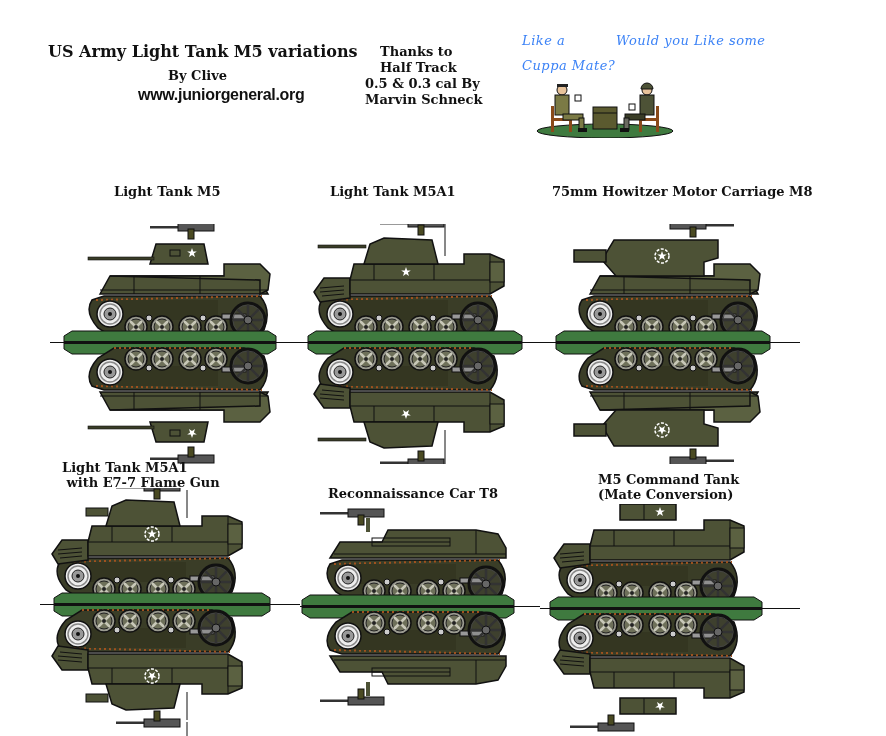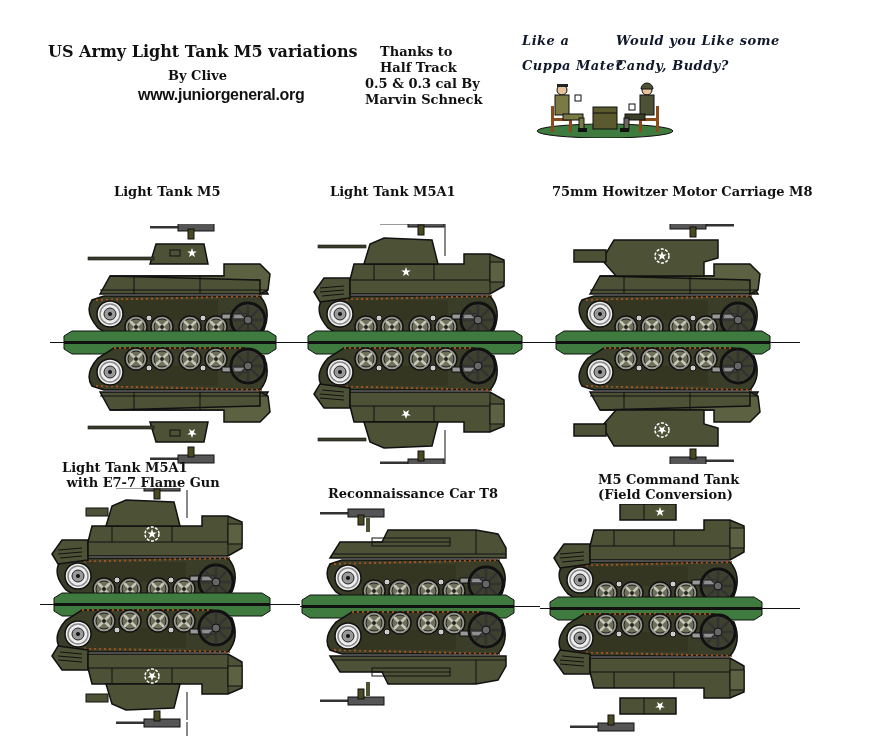--- a/index.html
+++ b/index.html
@@ -10,7 +10,7 @@
   .url{left:138px;top:86px;font-size:16px;font-weight:bold;font-family:"Liberation Sans","DejaVu Sans",sans-serif;letter-spacing:-0.3px;}
   .thanks{left:362px;top:44px;font-size:13px;font-weight:bold;line-height:16px;}
   .thanks div{white-space:nowrap;}
-  .speech{font-family:"DejaVu Serif",serif;font-style:italic;font-weight:bold;font-size:13px;color:#0f172a;line-height:25px;letter-spacing:0.5px;}
+  .speech{font-family:"DejaVu Serif",serif;font-style:italic;font-weight:normal;font-size:13px;color:#3b82f6;line-height:25px;letter-spacing:0.5px;}
   .caption{left:517px;top:142px;font-size:12px;font-weight:bold;line-height:15px;}
   .label{font-size:13px;font-weight:bold;white-space:nowrap;line-height:15px;}
   .panel{position:absolute;}

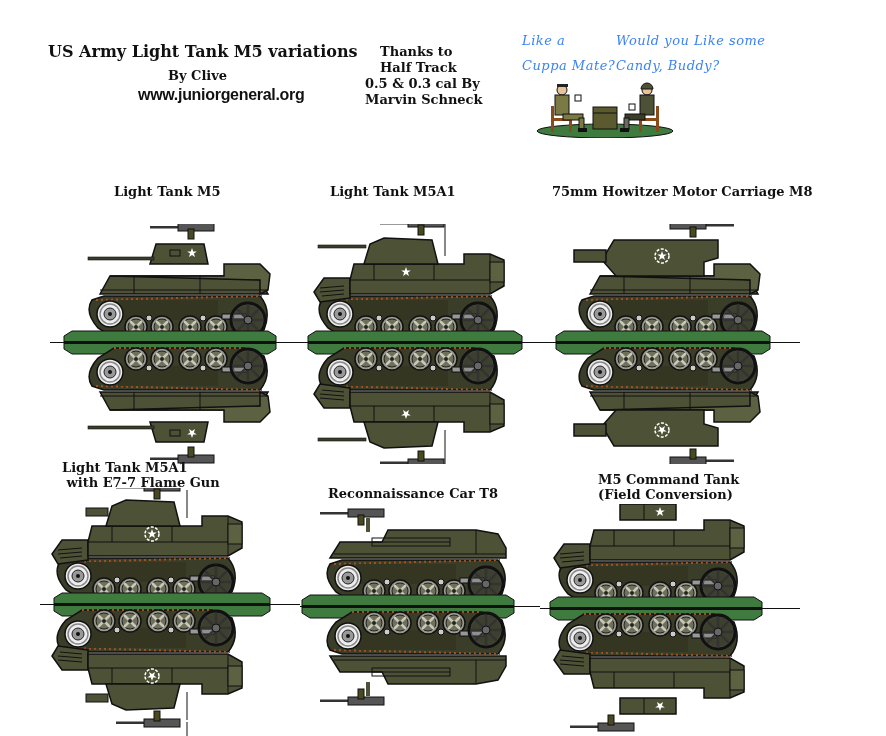--- a/index.html
+++ b/index.html
@@ -36,7 +36,6 @@
 </div>
 <div class="abs speech" style="left:616px;top:28px;">
   <div>Would you Like some</div>
-  <div>Candy, Buddy?</div>
 </div>
 <div class="abs" style="left:535px;top:80px;">
   <svg width="140" height="58" viewBox="0 0 140 58">

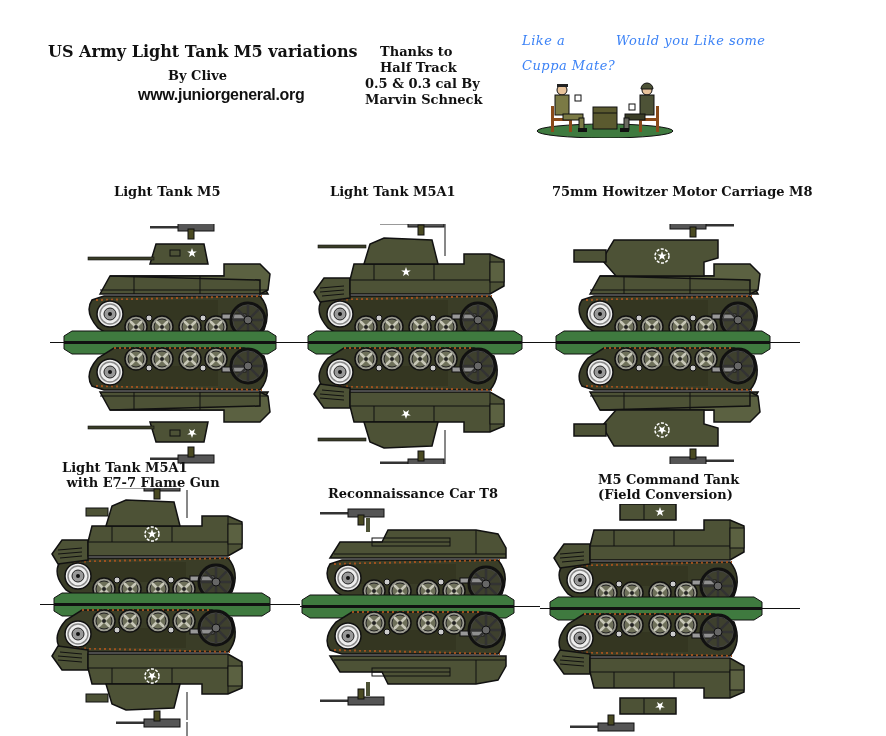--- a/index.html
+++ b/index.html
@@ -264,7 +264,7 @@
 <div class="panel" style="left:540px;top:472px;width:300px;">
   <div class="label abs" style="left:58px;top:0;">
     <div>M5 Command Tank</div>
-    <div>(Field Conversion)</div>
+    <div>(Mate Conversion)</div>
   </div>
   <svg class="abs" style="left:0;top:32px;" width="260" height="230" viewBox="0 0 260 230">
     <g id="p6up" transform="translate(14,102)">

